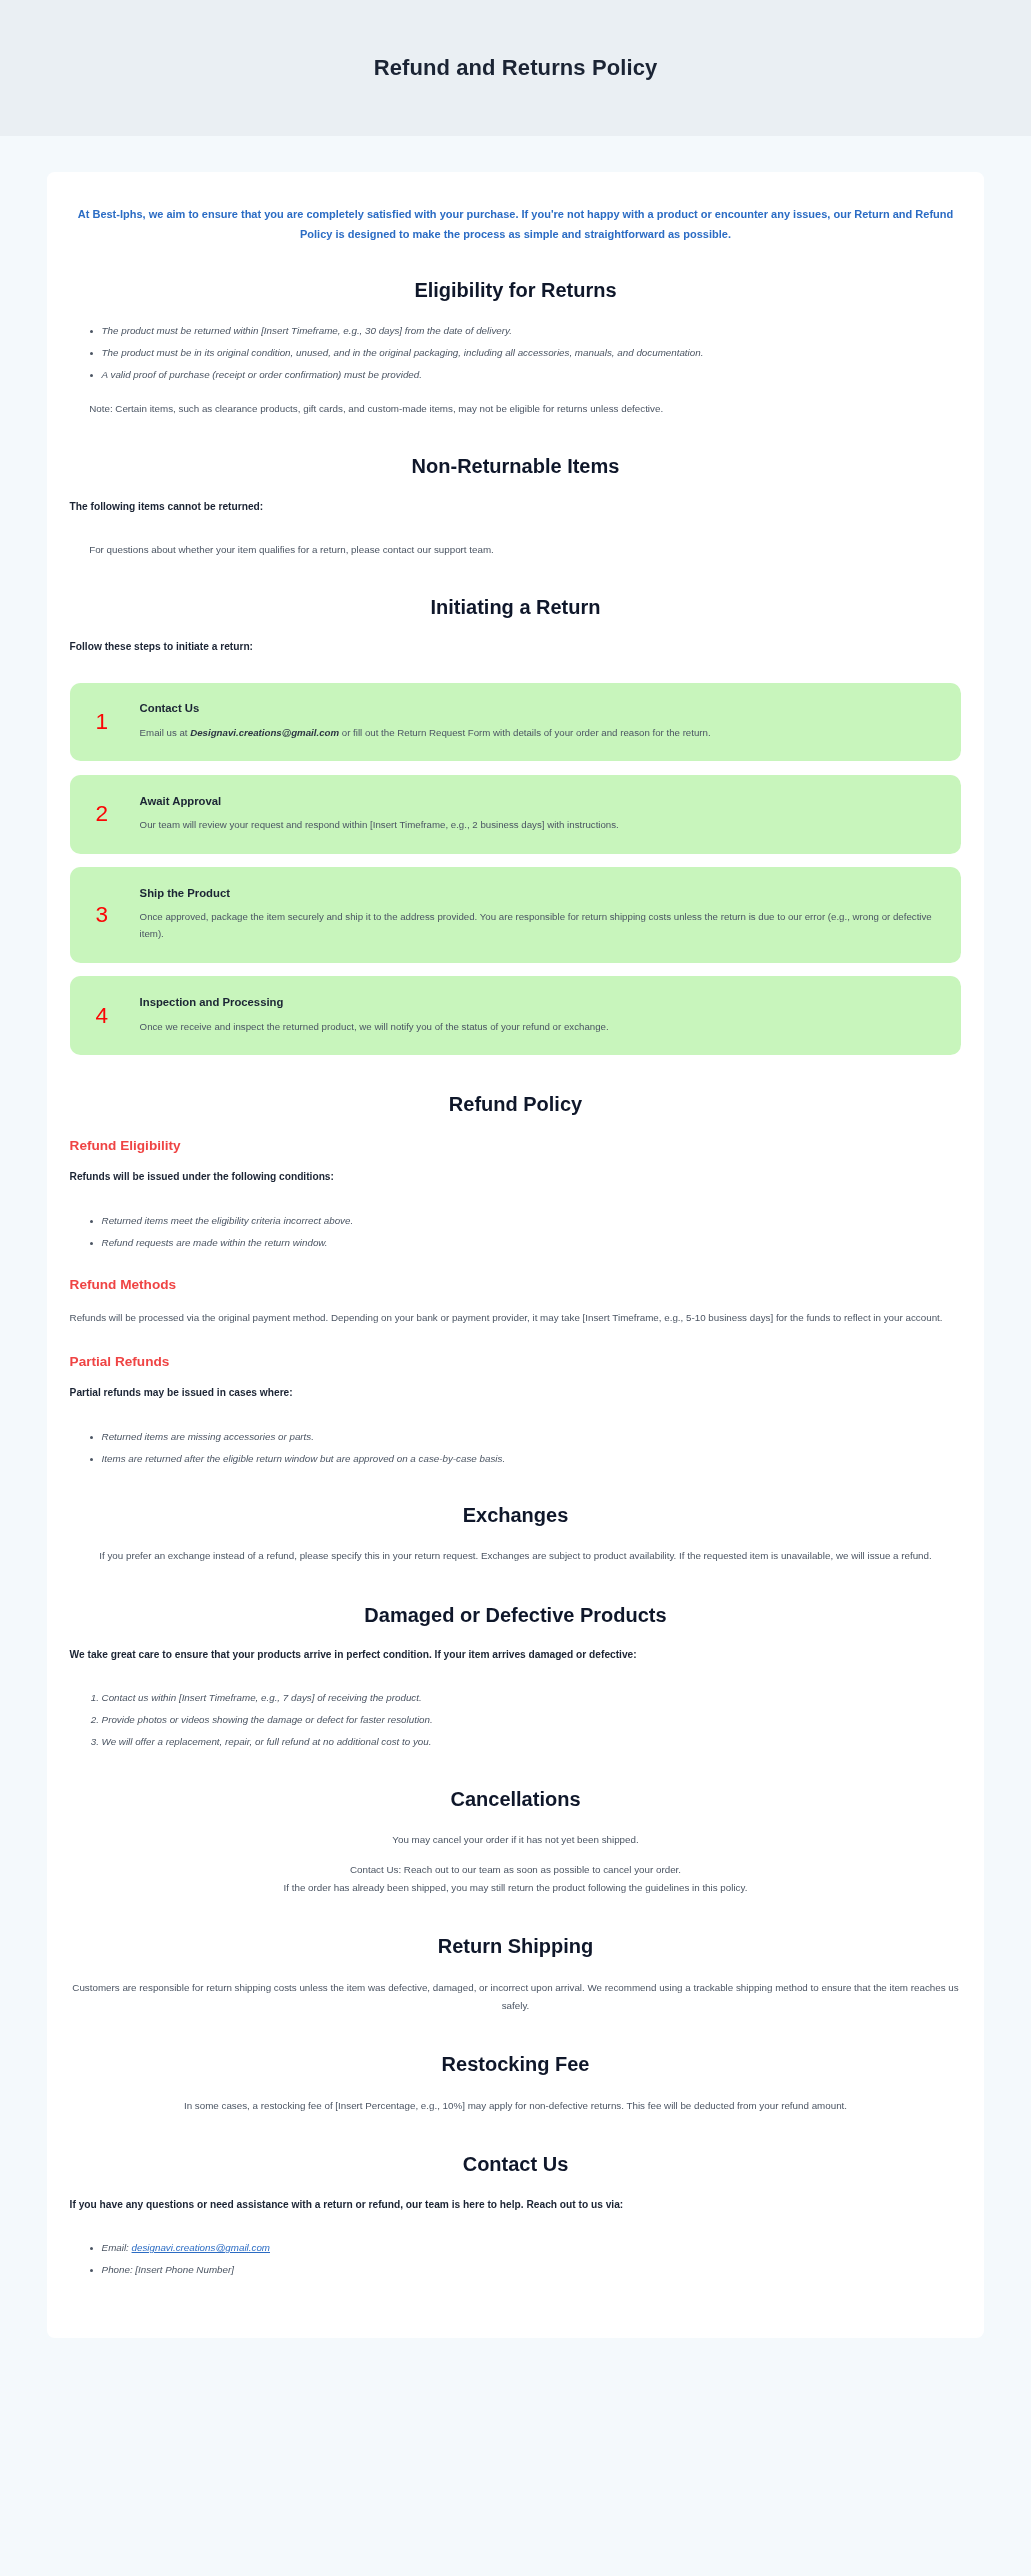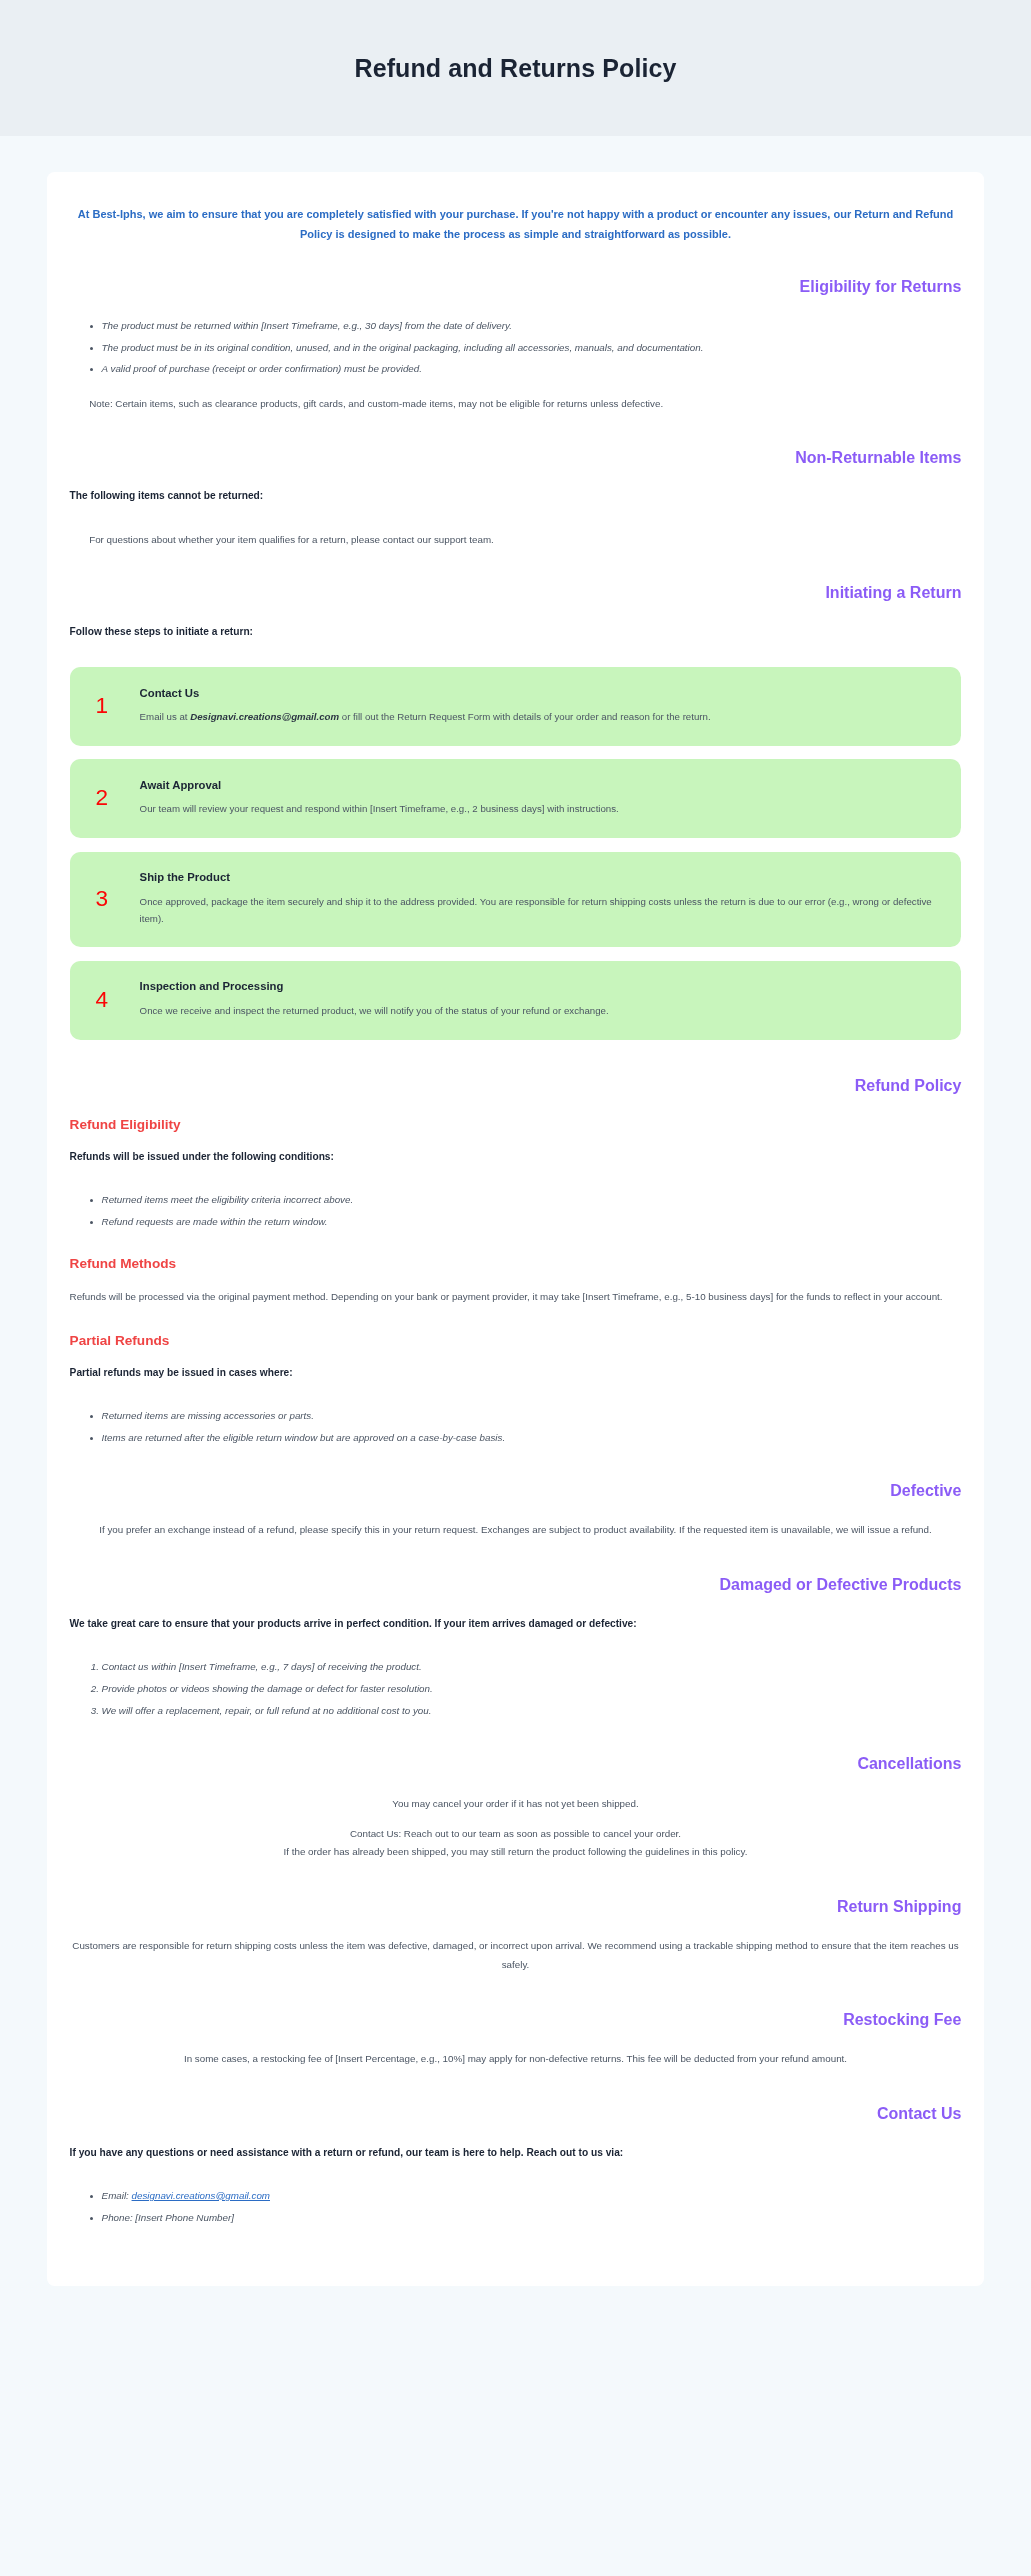--- a/index.html
+++ b/index.html
@@ -22,7 +22,7 @@
   }
   .page-header h1 {
     margin: 0;
-    font-size: 25px;
+    font-size: 22px;
     font-weight: bold;
     color: #1b2434;
     letter-spacing: 0.1px;

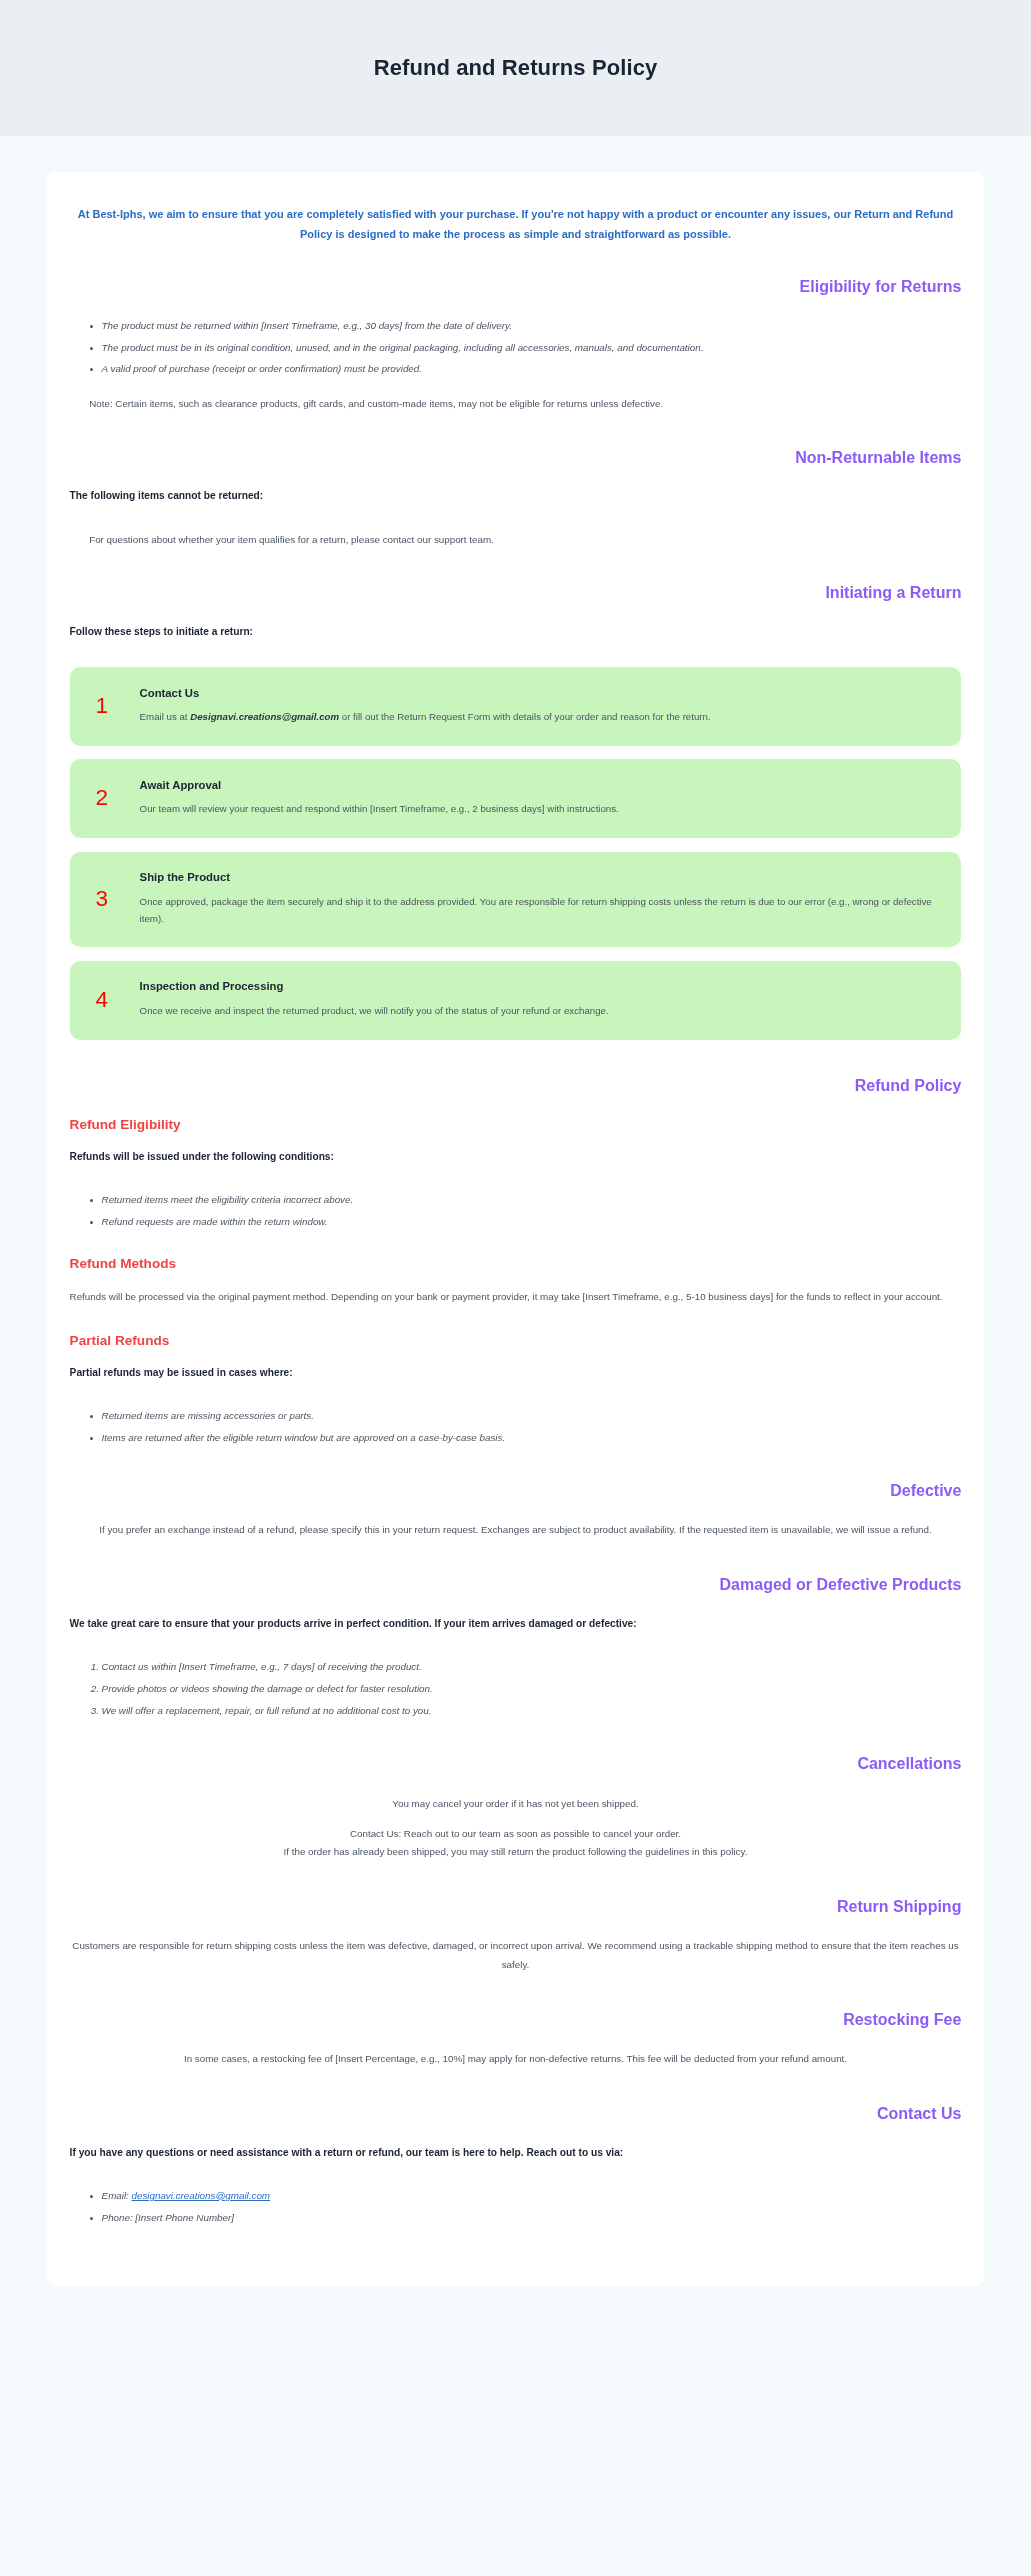--- a/index.html
+++ b/index.html
@@ -54,10 +54,10 @@
   
   h2.section-title {
     margin: 0 0 19.6px 0;
-    font-size: 16px;
-    font-weight: bold;
-    color: #8b5cf6;
-    text-align: right;
+    font-size: 20px;
+    font-weight: bold;
+    color: #0f172a;
+    text-align: center;
     line-height: 1.3;
   }
   h3.sub-title {

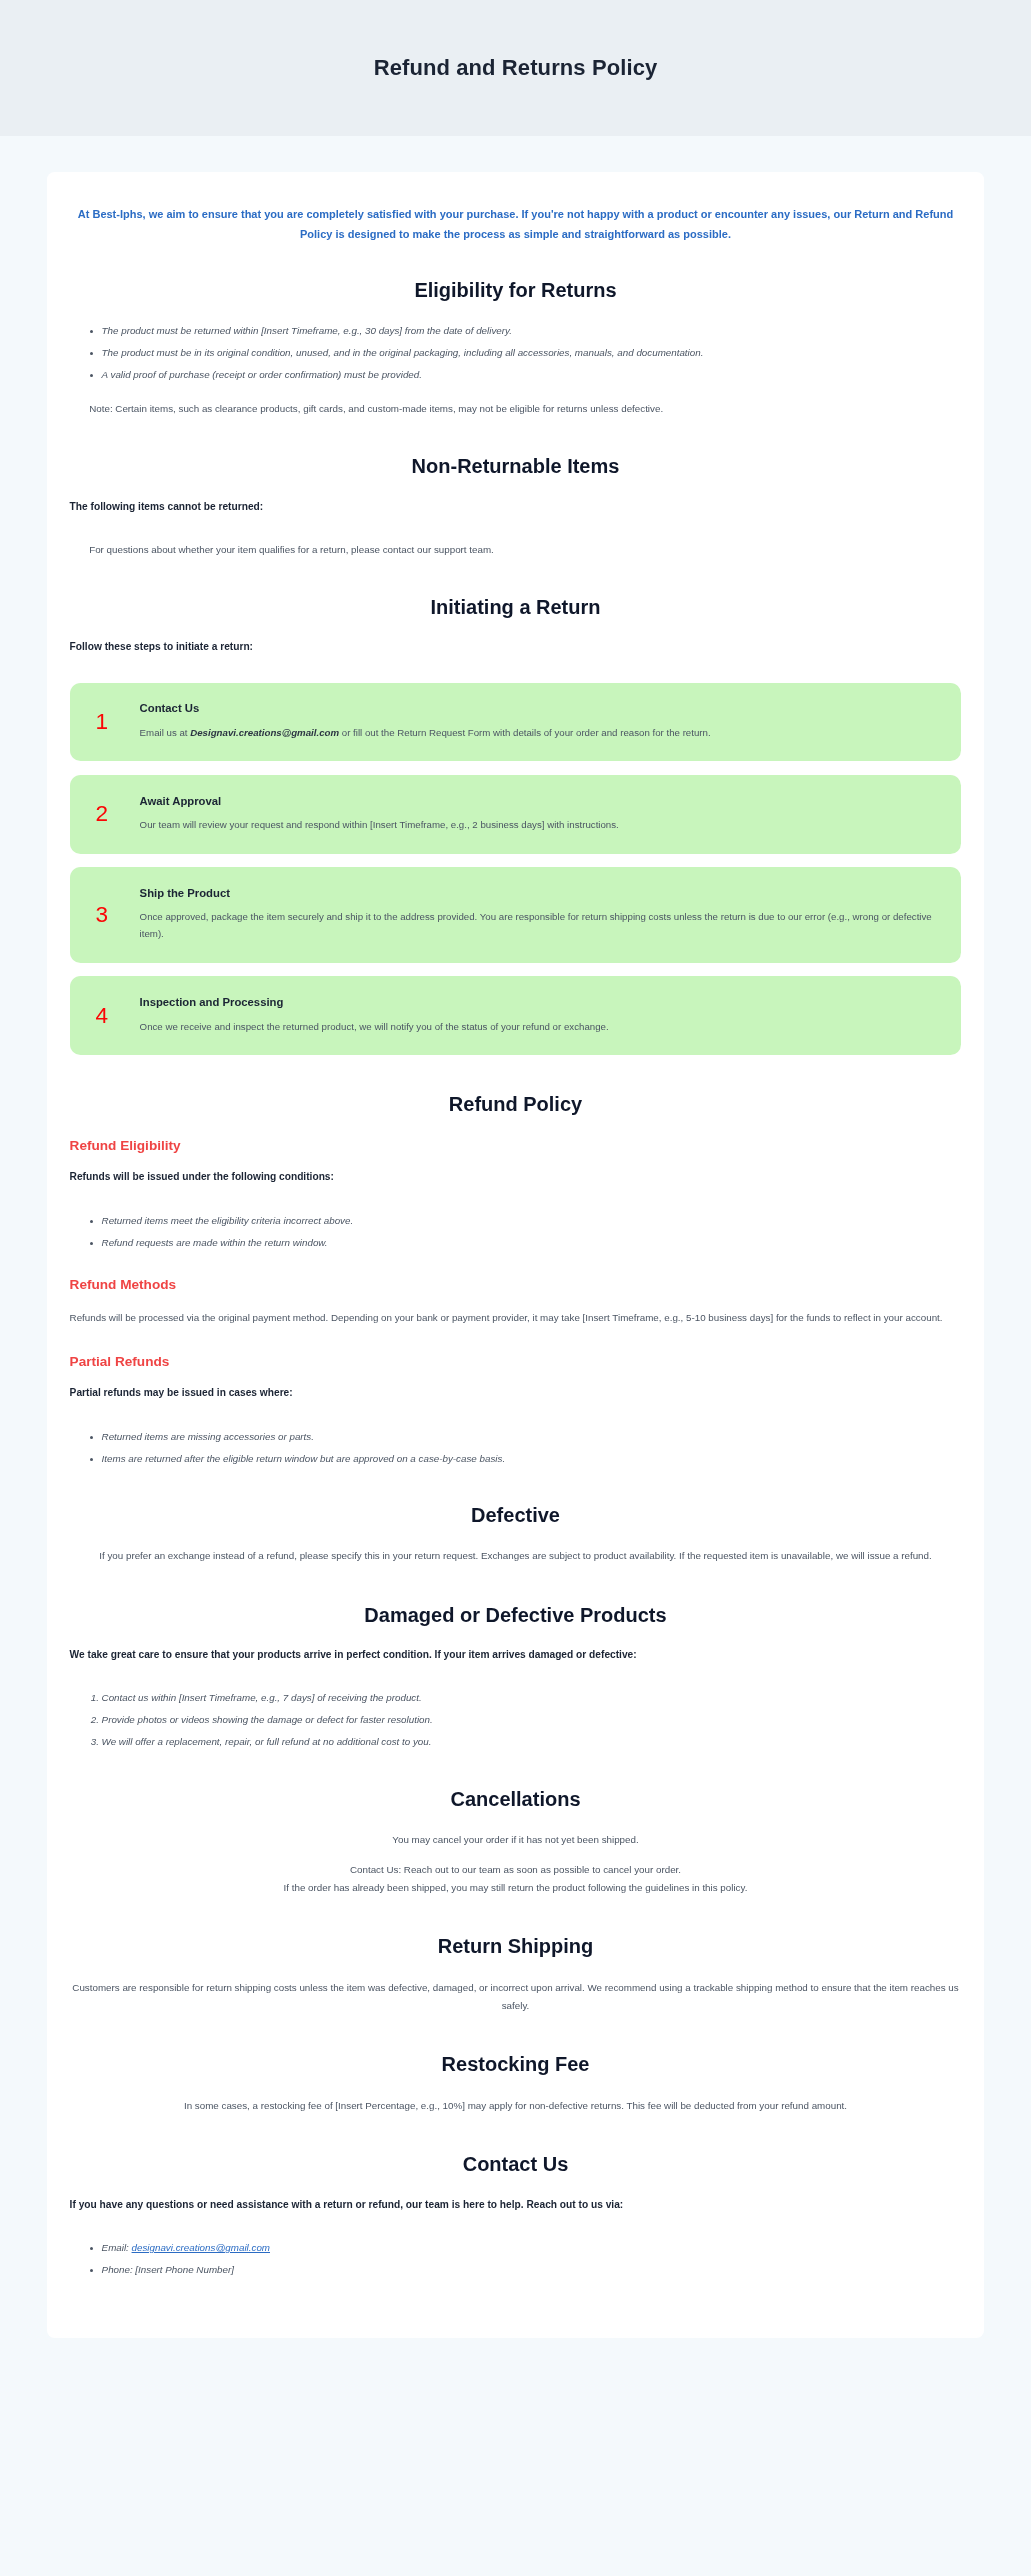--- a/index.html
+++ b/index.html
@@ -256,7 +256,7 @@
     </section>
 
     <section class="section">
-      <h2 class="section-title">Defective</h2>
+      <h2 class="section-title">Exchanges</h2>
       <p class="para center">If you prefer an exchange instead of a refund, please specify this in your return request. Exchanges are subject to product availability. If the requested item is unavailable, we will issue a refund.</p>
     </section>
 

